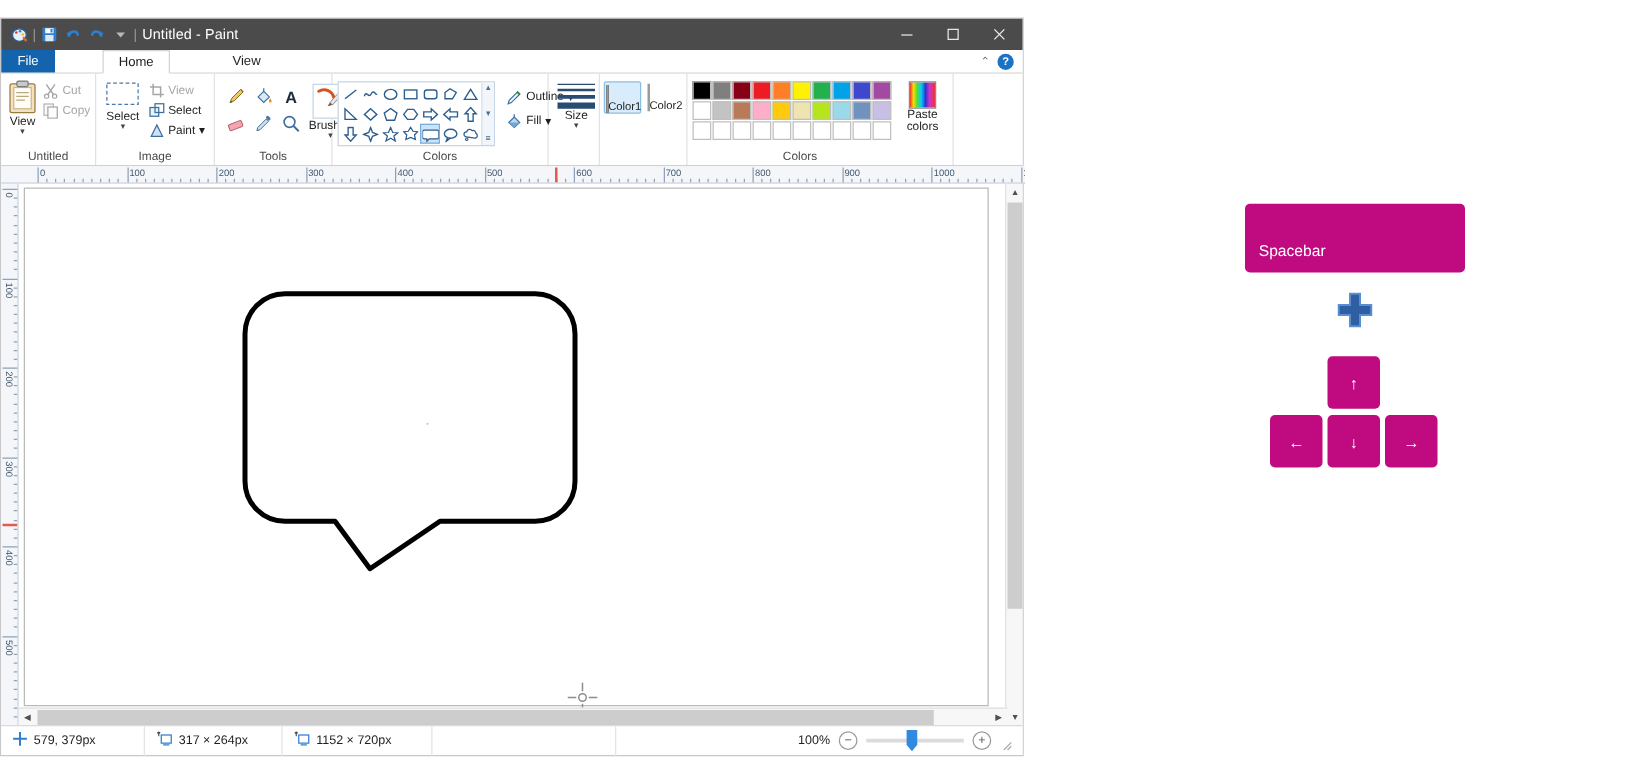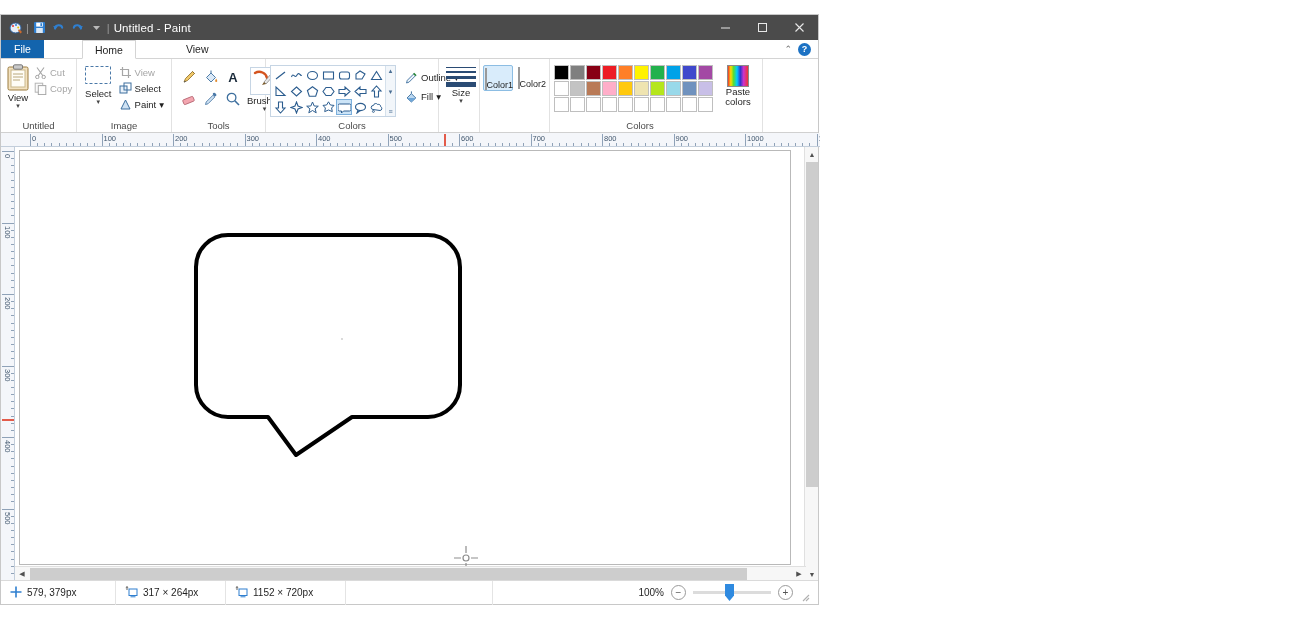--- a/index.html
+++ b/index.html
@@ -859,6 +859,28 @@
 
   <div class="right">
 
+    <div class="keys">
+      <div class="key space">
+        <span class="klabel">Spacebar</span>
+      </div>
+      <span class="plus">
+        <svg width="30" height="30" viewBox="0 0 30 30">
+          <path d="M11 2 H19 V11 H28 V19 H19 V28 H11 V19 H2 V11 H11 Z" fill="#2e5fa3" stroke="#5b8ed0" stroke-width="1.6"></path>
+        </svg>
+      </span>
+      <div class="key arrow up">
+        <span class="klabel ar">↑</span>
+      </div>
+      <div class="key arrow left">
+        <span class="klabel ar">←</span>
+      </div>
+      <div class="key arrow down">
+        <span class="klabel ar">↓</span>
+      </div>
+      <div class="key arrow right">
+        <span class="klabel ar">→</span>
+      </div>
+    </div>
 
   </div>
 </div>

